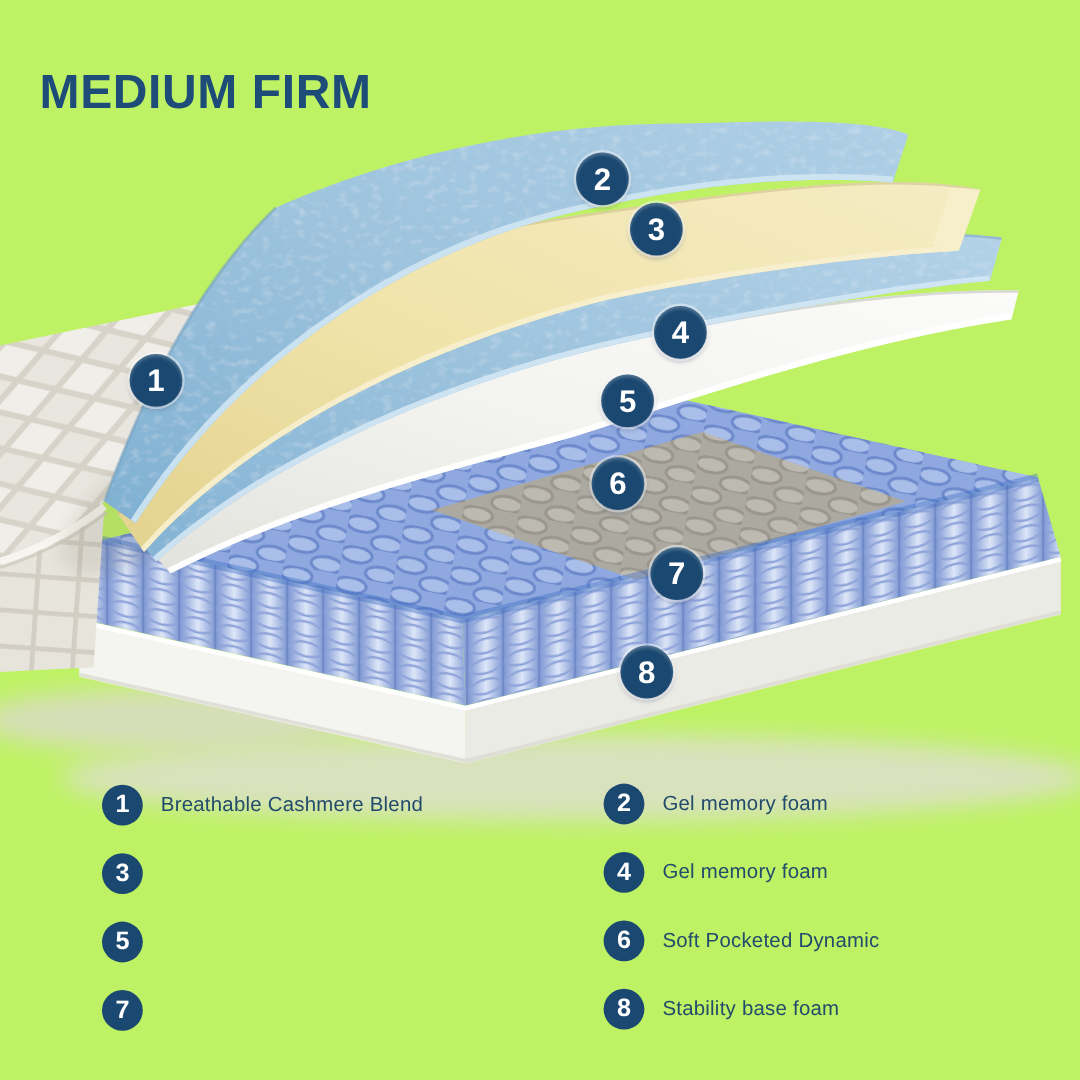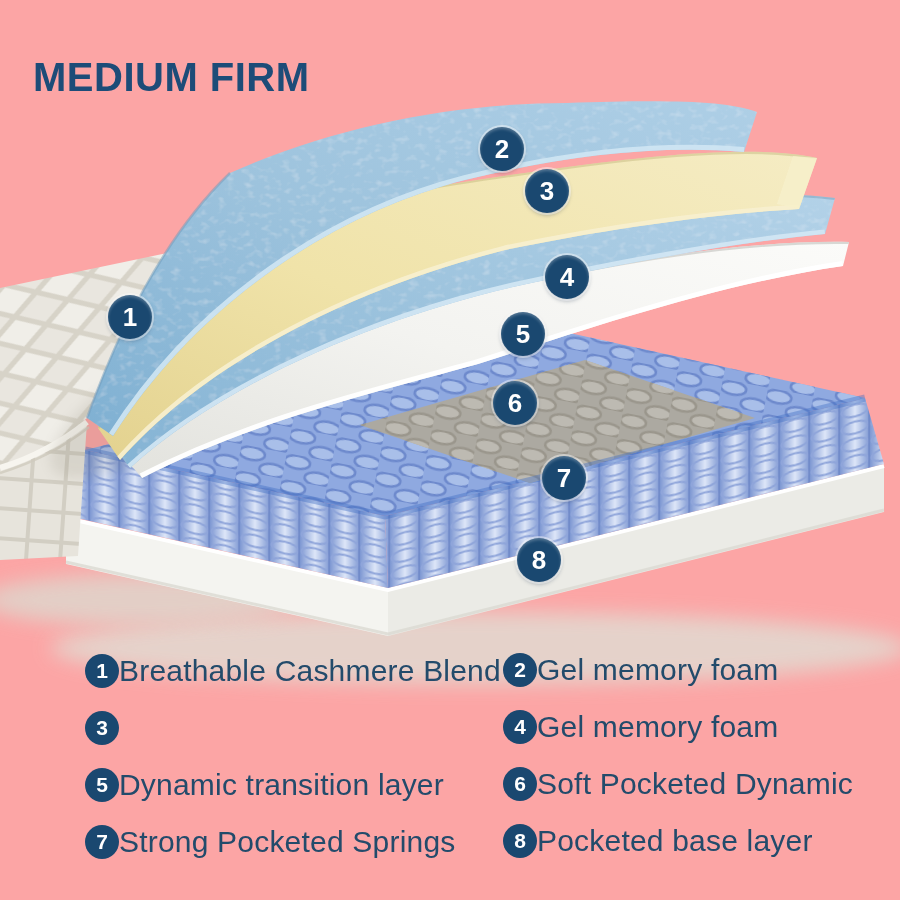--- a/index.html
+++ b/index.html
@@ -5,7 +5,7 @@
   html,body{margin:0;padding:0;background:#e8e8e8;}
   .canvas{
     position:relative;width:900px;height:900px;margin:0 auto;
-    background:#fca5a5;overflow:hidden;
+    background:#bef264;overflow:hidden;
     font-family:"Liberation Sans",sans-serif;
   }
   .art{position:absolute;left:0;top:0;}

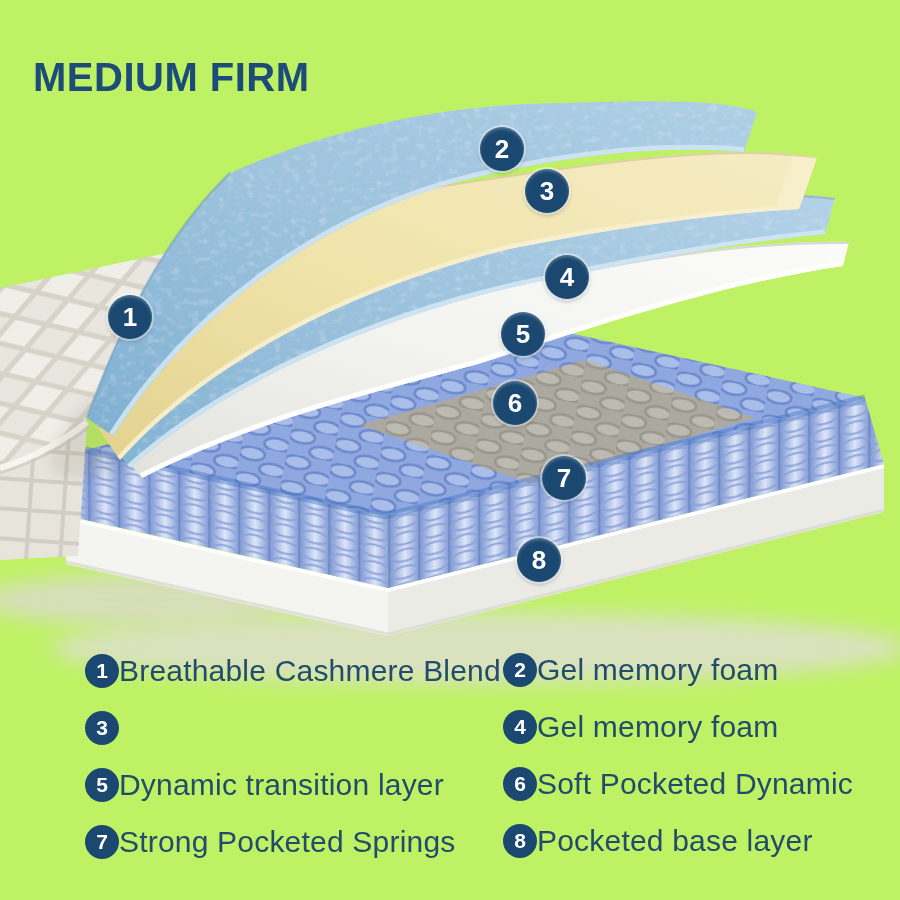--- a/index.html
+++ b/index.html
@@ -31,7 +31,7 @@
     font-size:21px;font-weight:700;
   }
   .legend-label{
-    margin-left:0;color:#234b6b;font-size:30px;font-weight:500;
+    margin-left:15px;color:#234b6b;font-size:17px;font-weight:500;
     letter-spacing:.2px;white-space:nowrap;
   }
 </style>

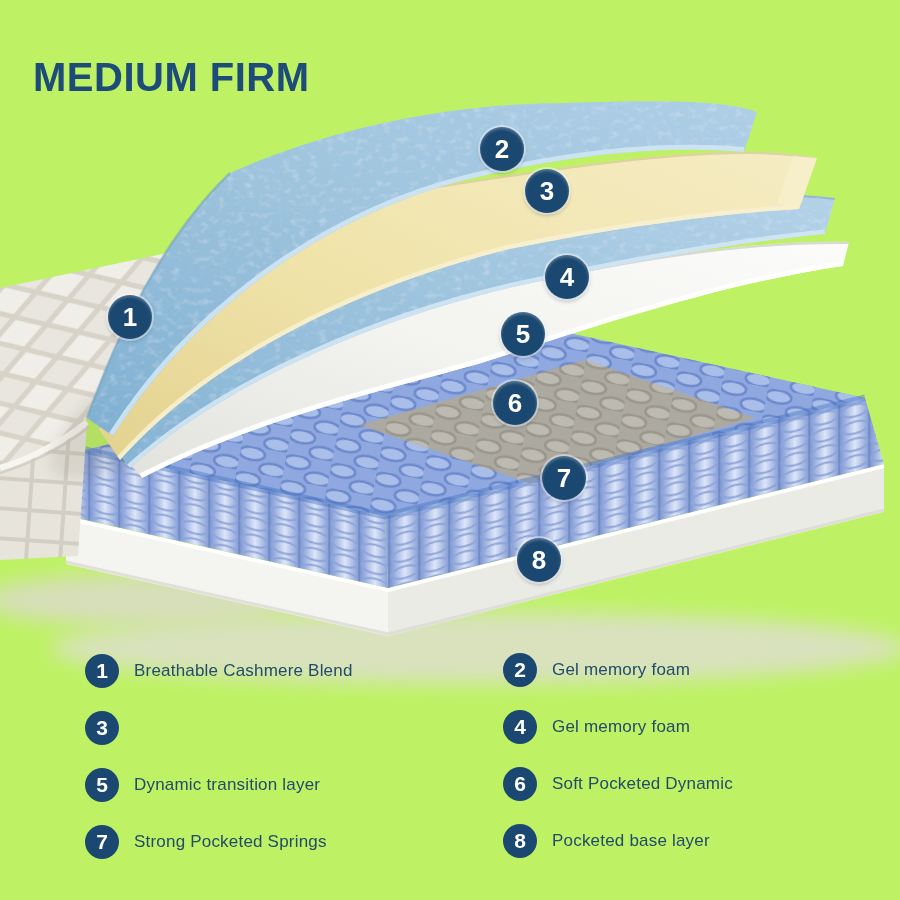--- a/index.html
+++ b/index.html
@@ -249,7 +249,6 @@
     </div>
     <div class="legend-row">
       <span class="legend-badge">5</span>
-      <span class="legend-label">Dynamic transition layer</span>
     </div>
     <div class="legend-row">
       <span class="legend-badge">7</span>

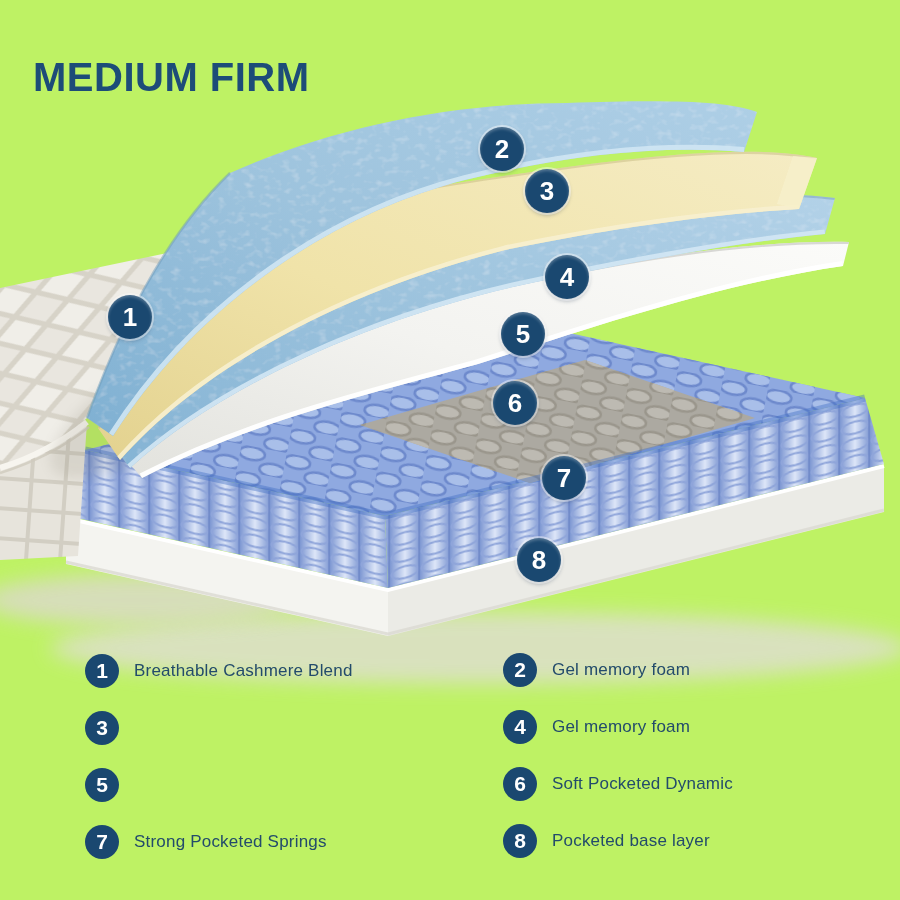--- a/index.html
+++ b/index.html
@@ -252,7 +252,6 @@
     </div>
     <div class="legend-row">
       <span class="legend-badge">7</span>
-      <span class="legend-label">Strong Pocketed Springs</span>
     </div>
   </div>
 

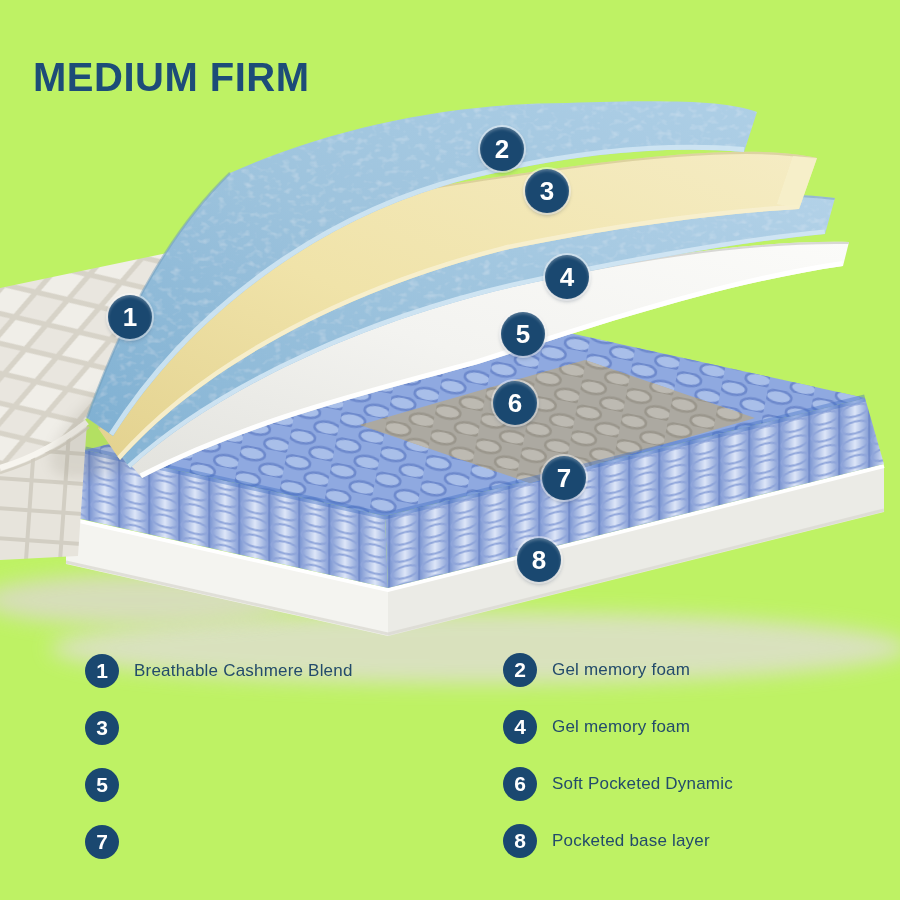--- a/index.html
+++ b/index.html
@@ -270,7 +270,7 @@
     </div>
     <div class="legend-row">
       <span class="legend-badge">8</span>
-      <span class="legend-label">Pocketed base layer</span>
+      <span class="legend-label">Stability base foam</span>
     </div>
   </div>
 

